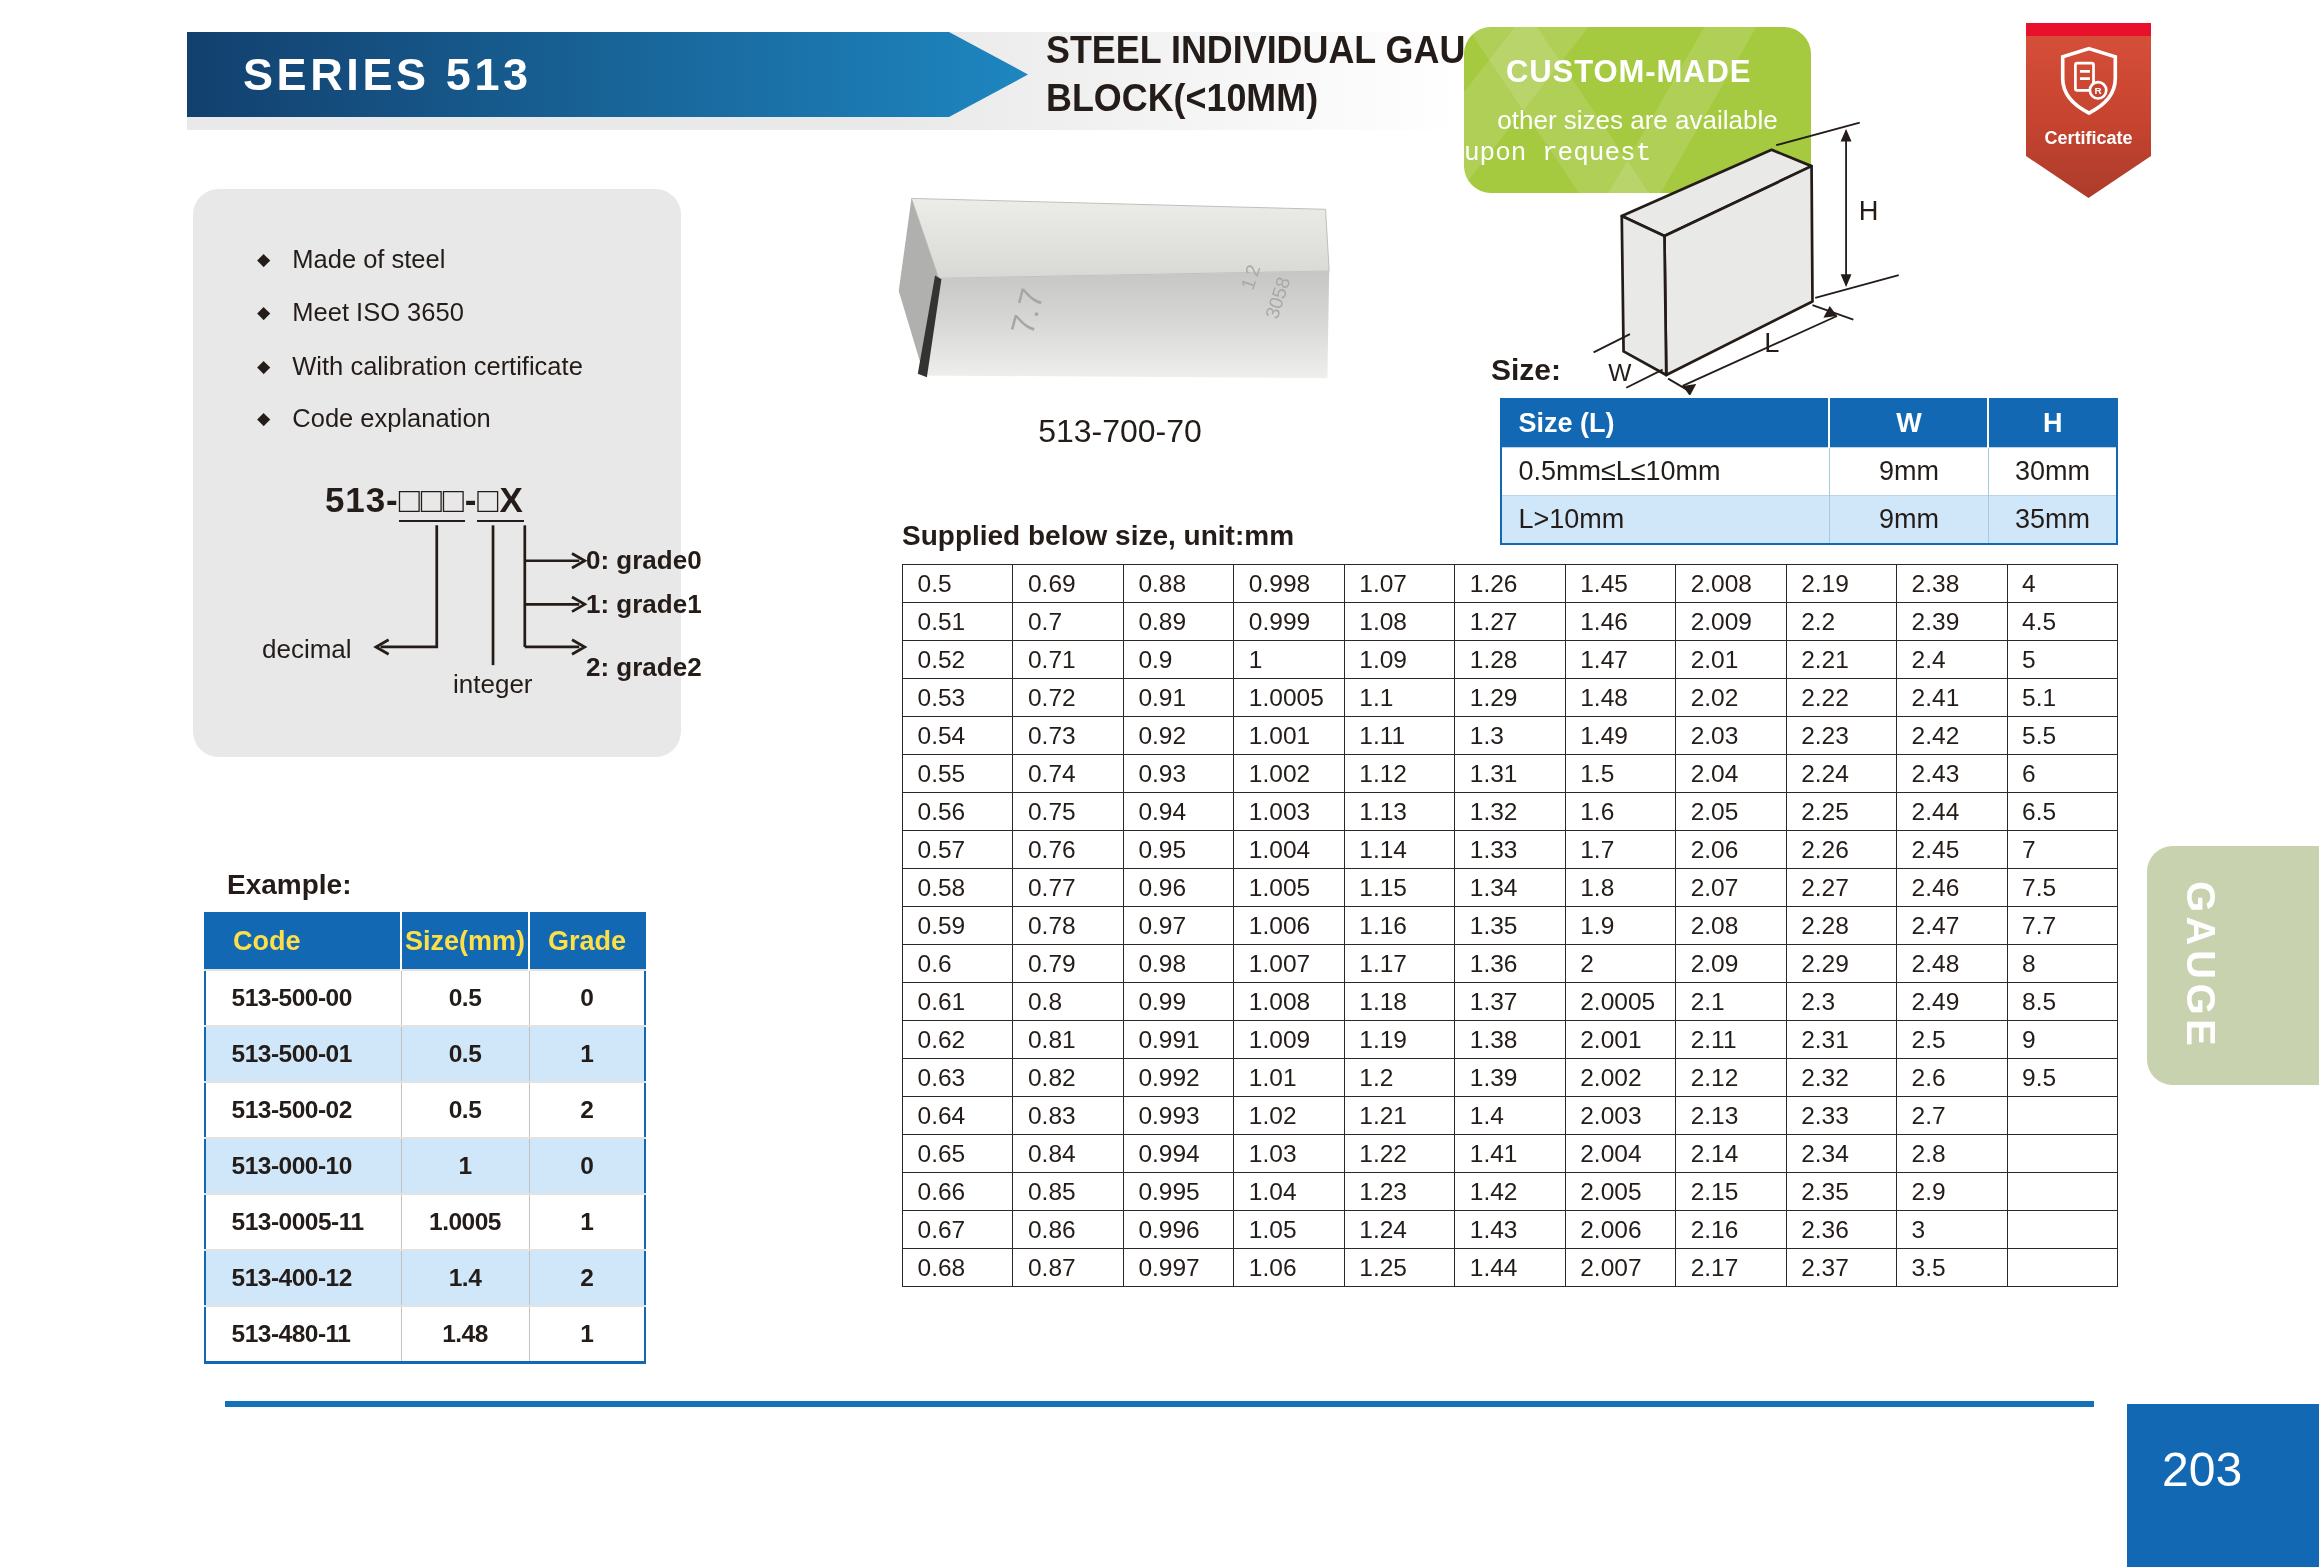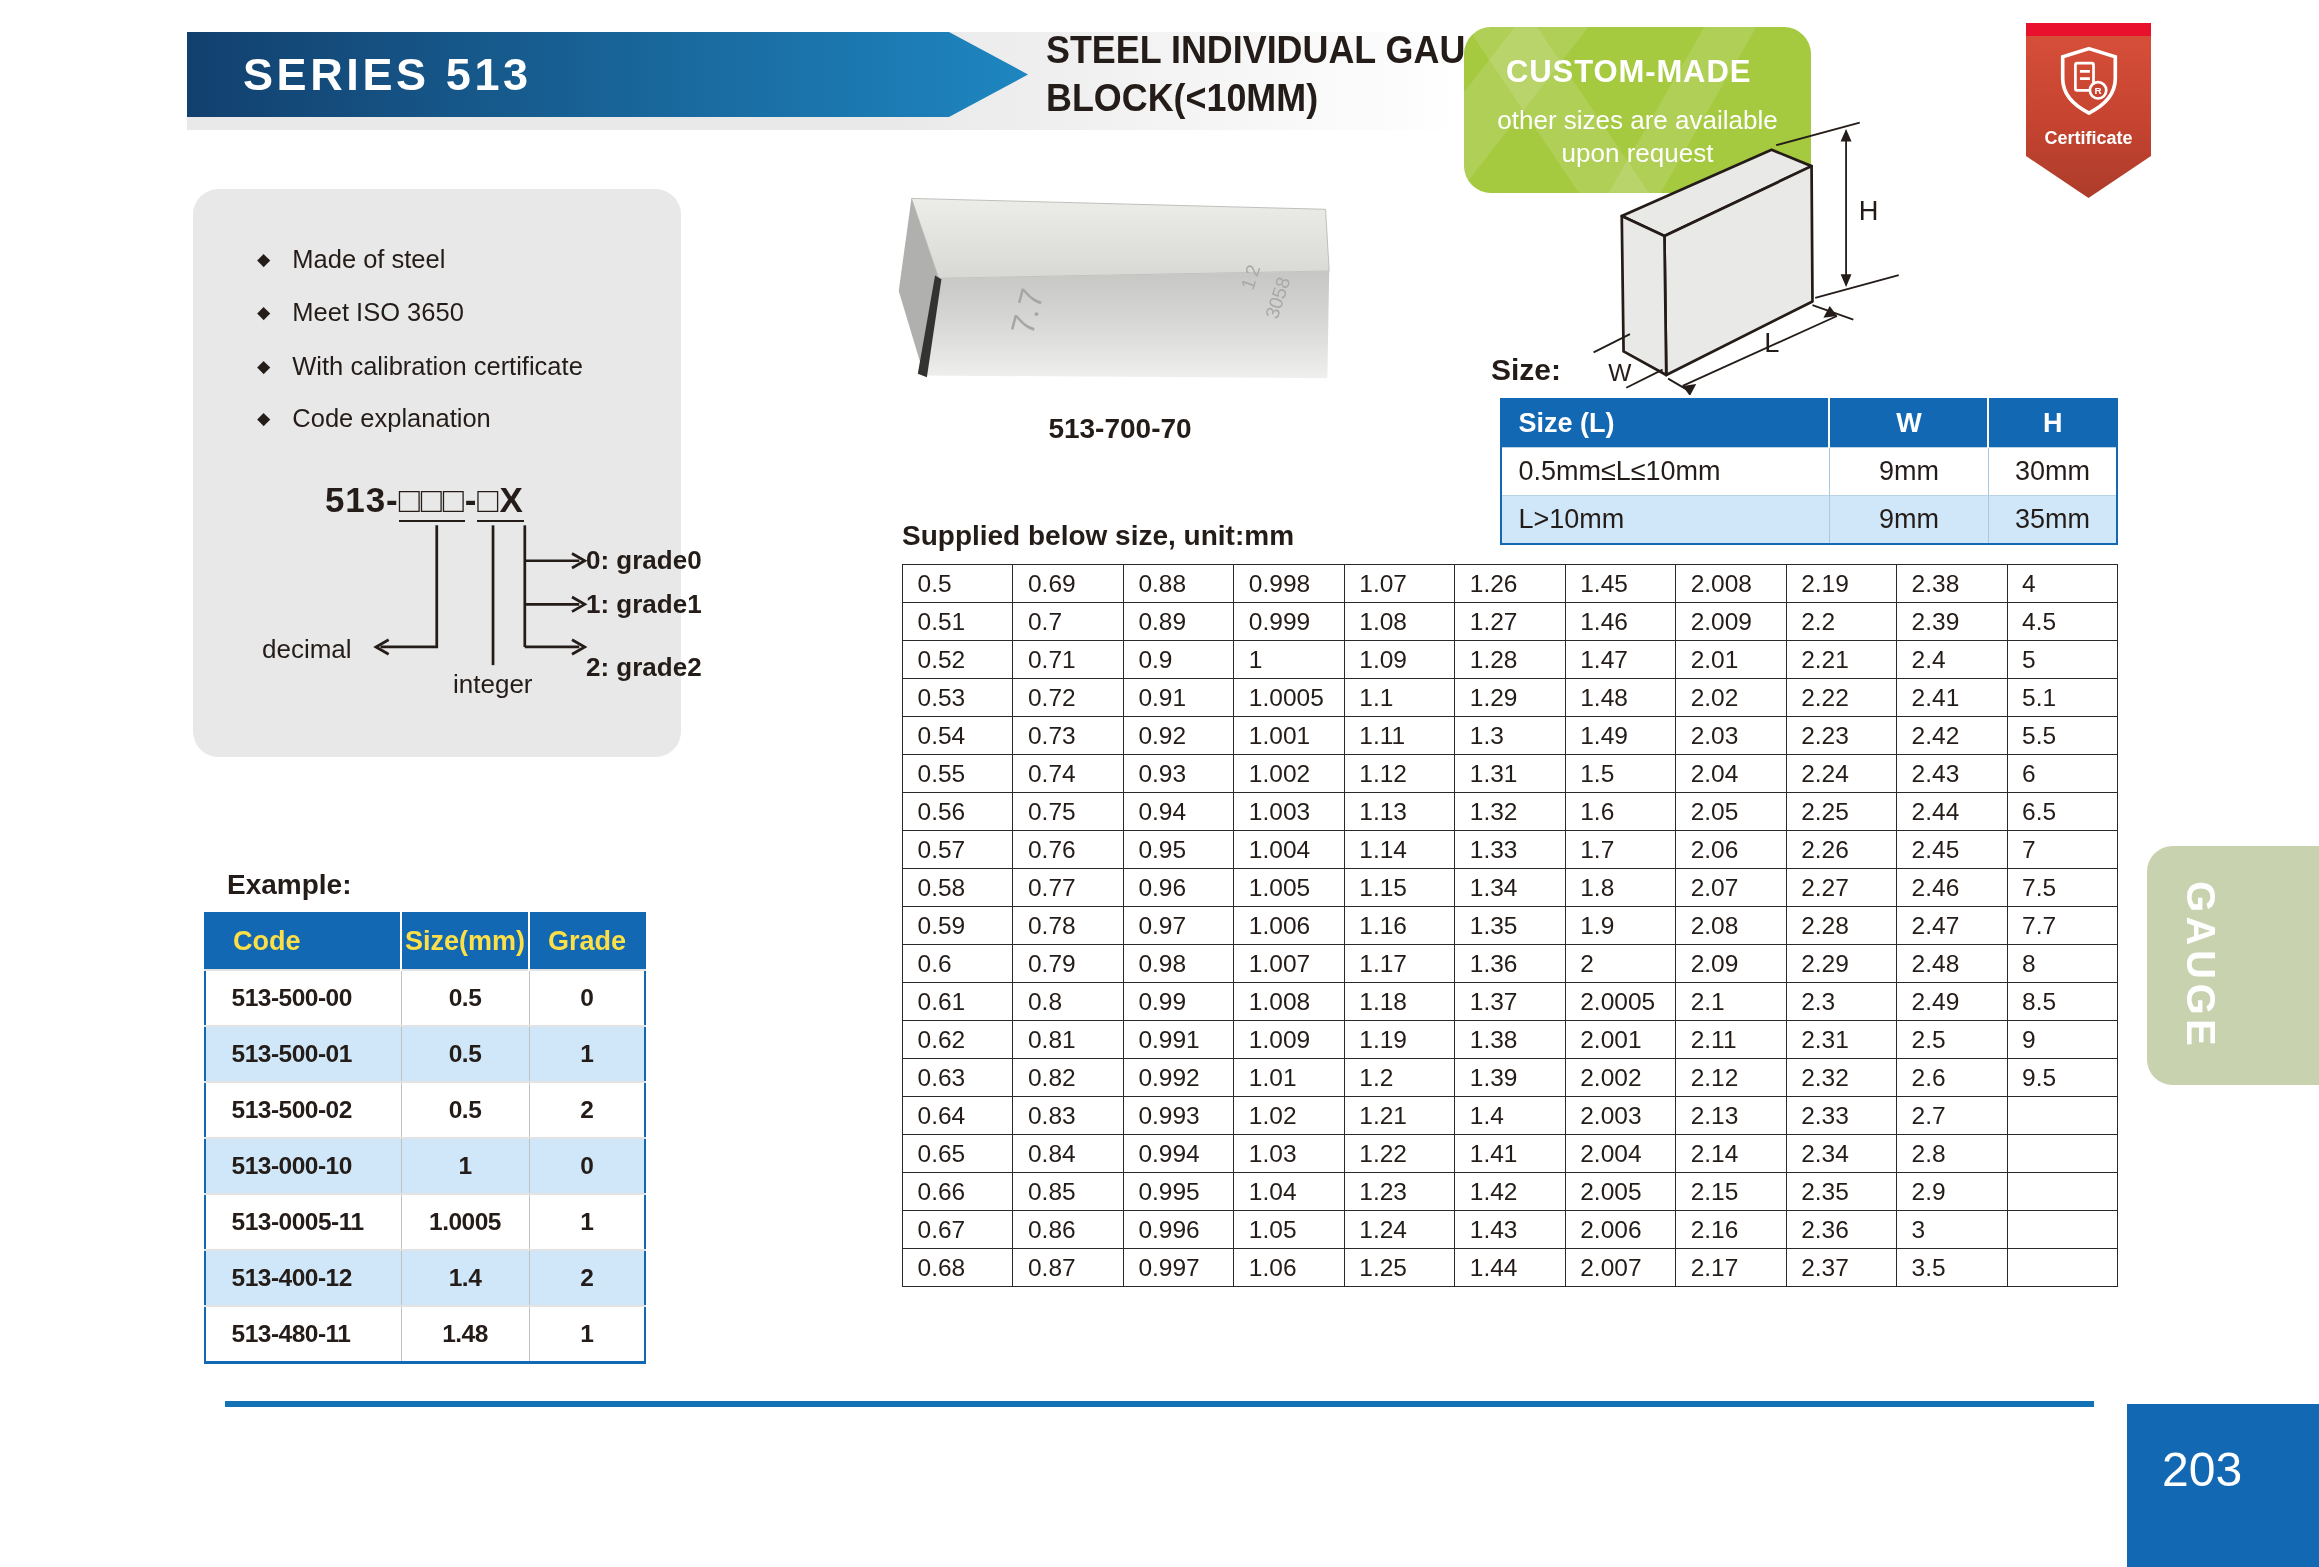--- a/index.html
+++ b/index.html
@@ -26,7 +26,7 @@
   .deco.d3 { width:45px; height:255px; left:191px; top:-36px; transform:rotate(30deg); }
   .custom-title { position:absolute; left:42px; top:27px; font-size:31px; font-weight:bold; letter-spacing:0.9px; }
   .custom-line1 { position:absolute; left:0; right:0; top:78px; text-align:center; font-size:26px; }
-  .custom-line2 { position:absolute; left:0; right:0; top:111px; text-align:center; font-size:26px; }
+  .custom-line2 { position:absolute; left:0; right:0; top:111px; text-align:left; font-size:26px;font-family:Liberation Mono, monospace; }
 
   
   .cert-ribbon { position:absolute; left:2026px; top:23px; width:125px; height:175px;

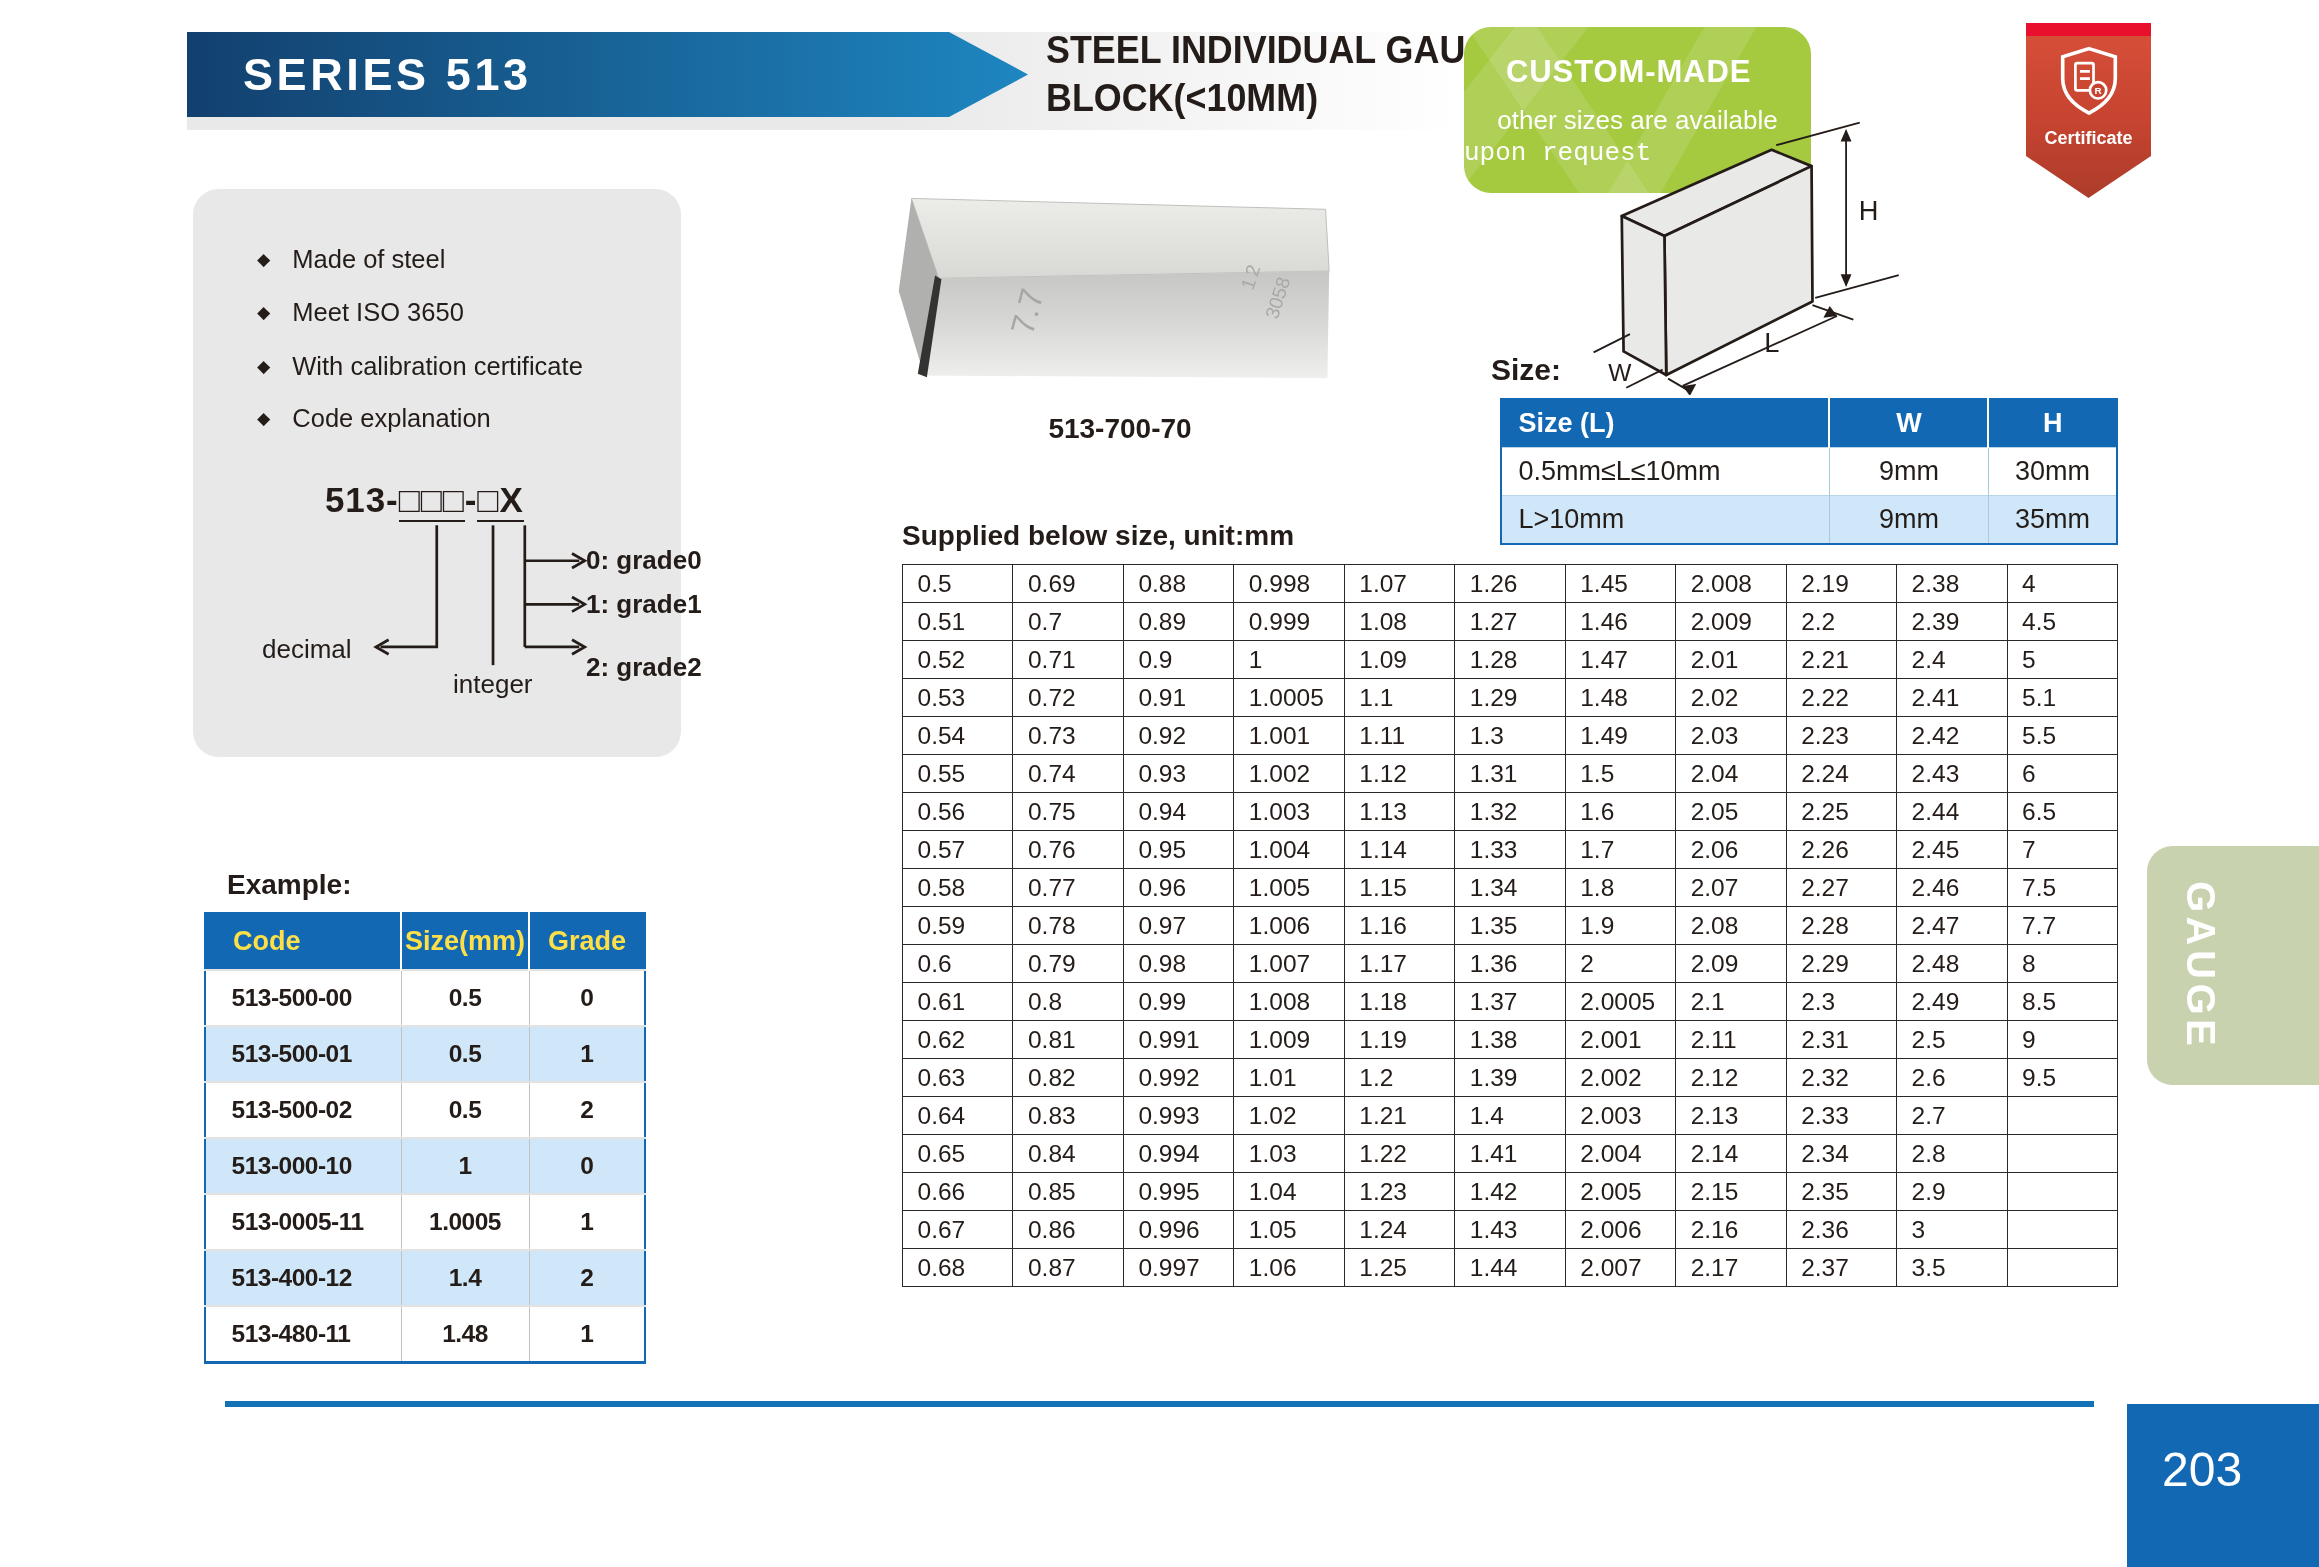--- a/index.html
+++ b/index.html
@@ -57,7 +57,7 @@
   
   .product-photo { position:absolute; left:896px; top:182px; pointer-events:none; }
   .product-caption { position:absolute; left:938px; top:413px; width:364px; text-align:center;
-    font-size:28px; font-weight:bold; }
+    font-size:32px; font-weight:normal; }
 
   
   .size-label { position:absolute; left:1491px; top:353px; font-size:30px; font-weight:bold; }

